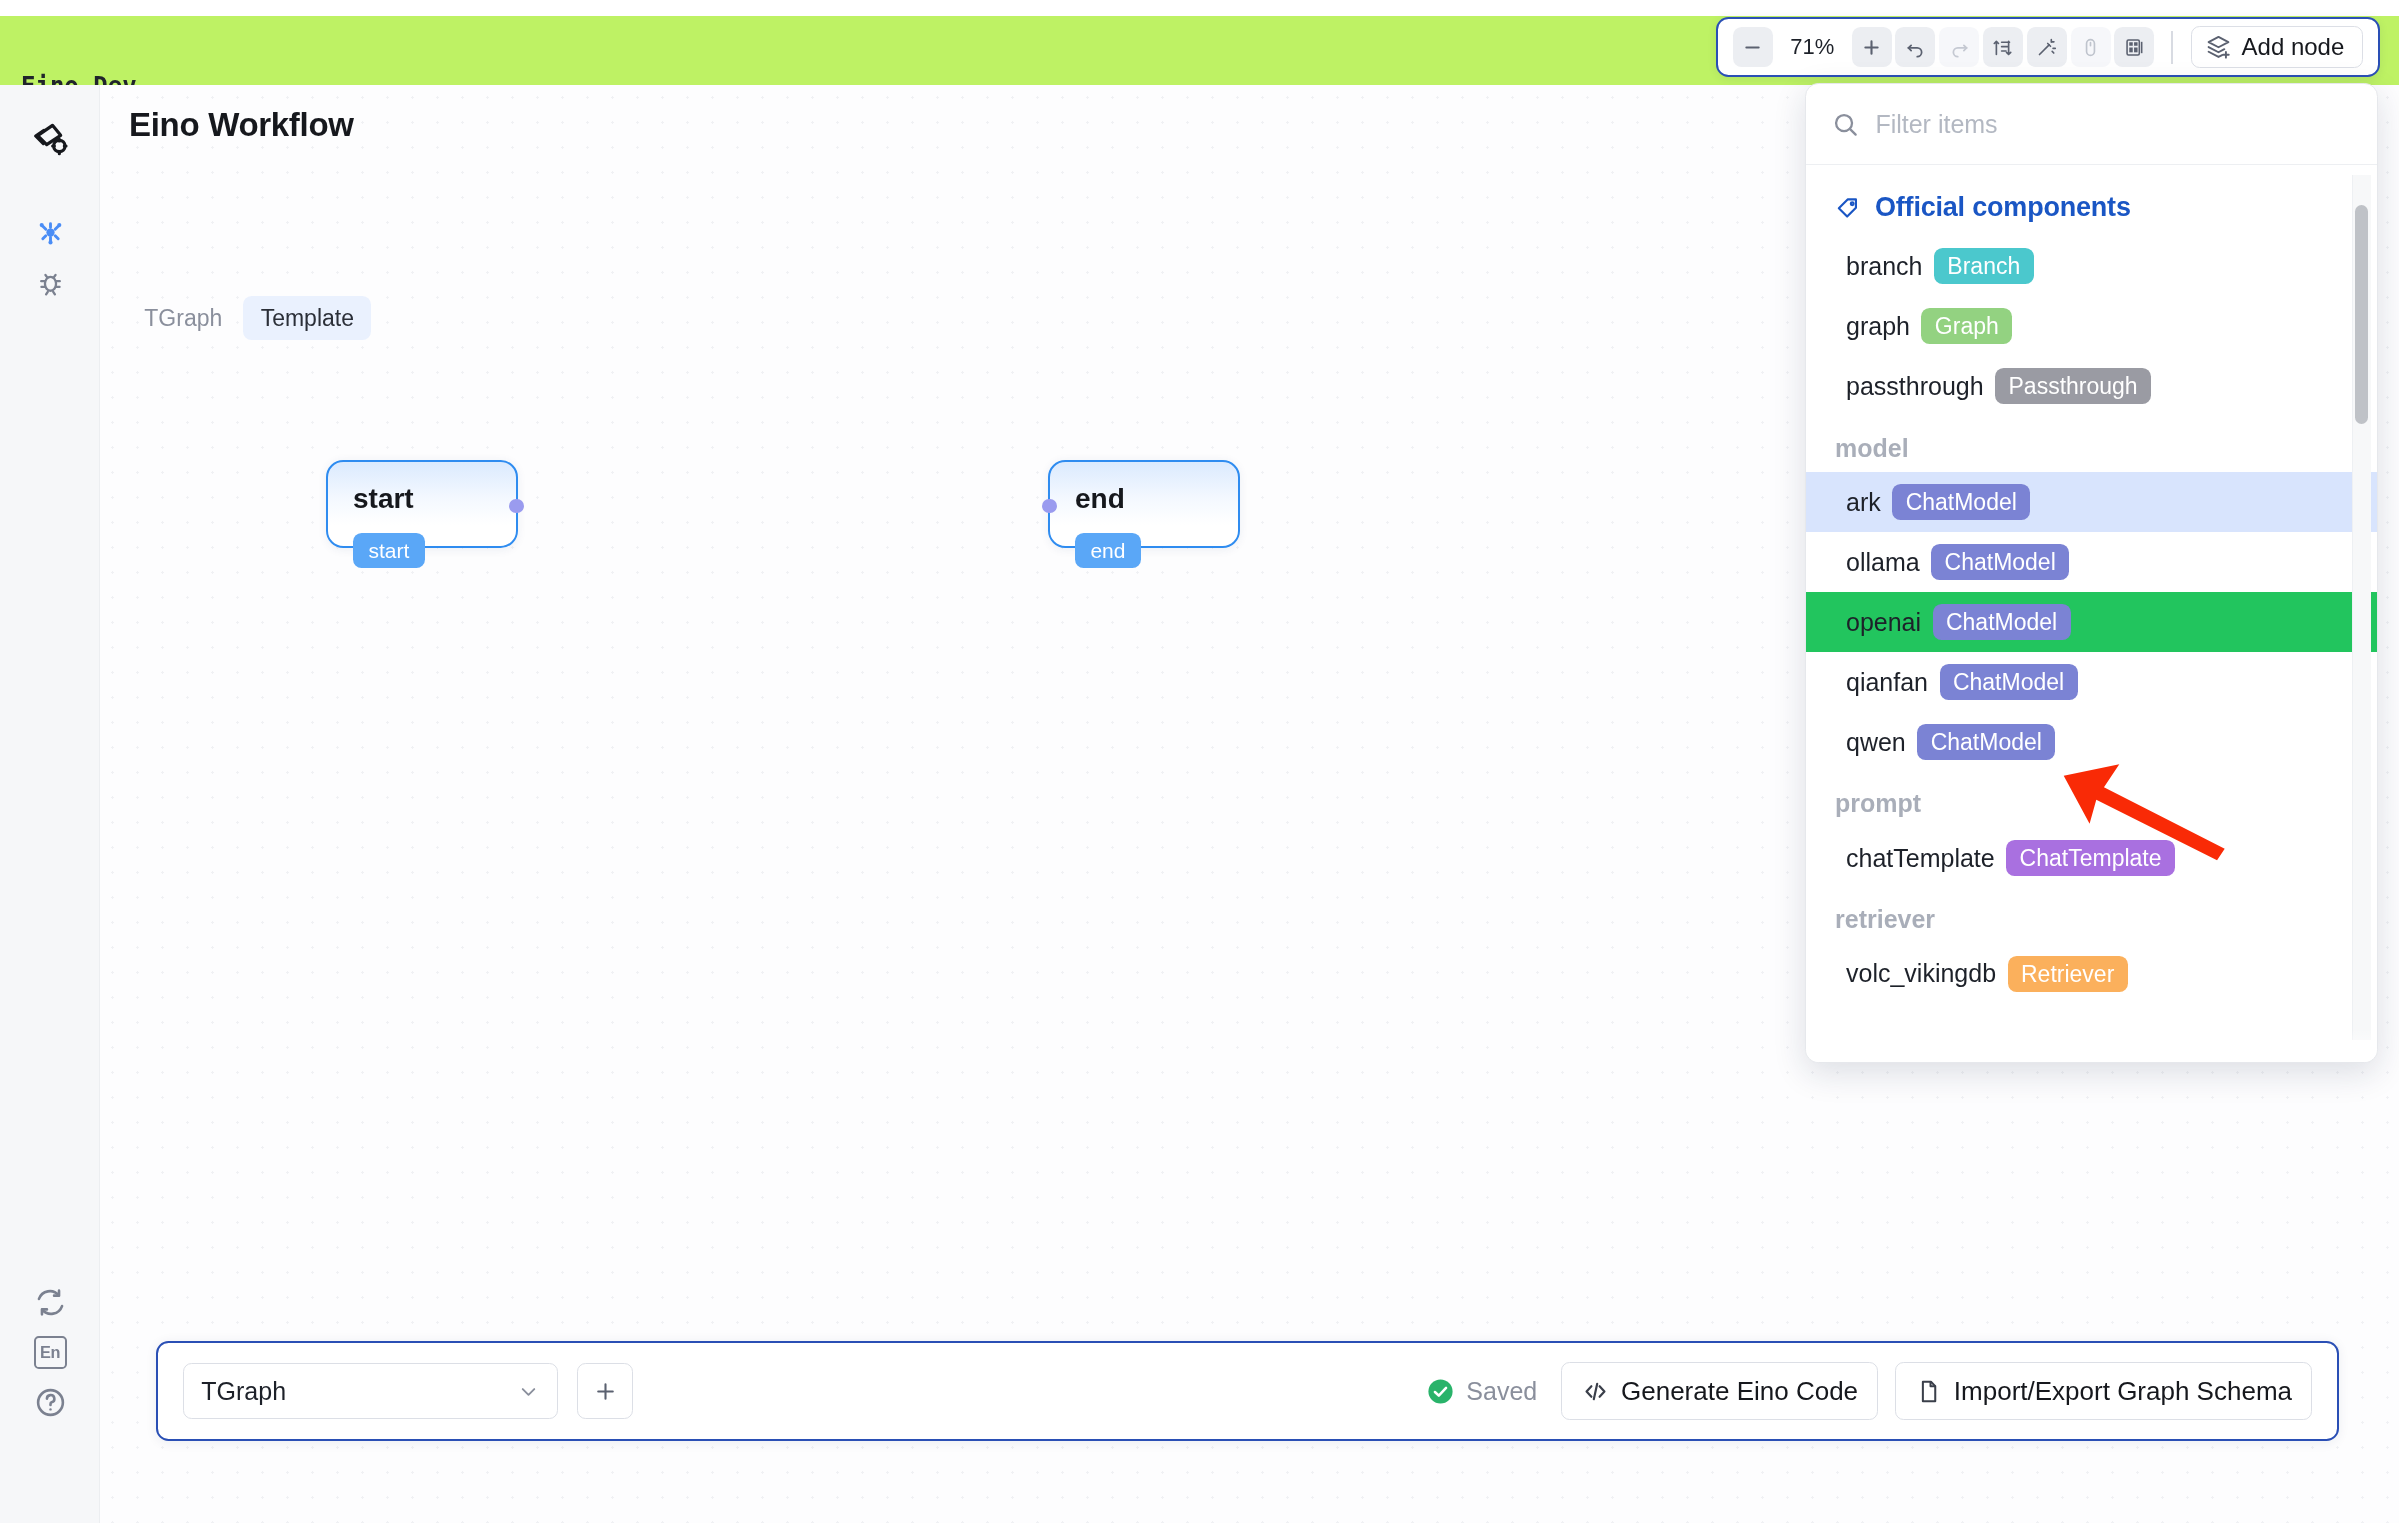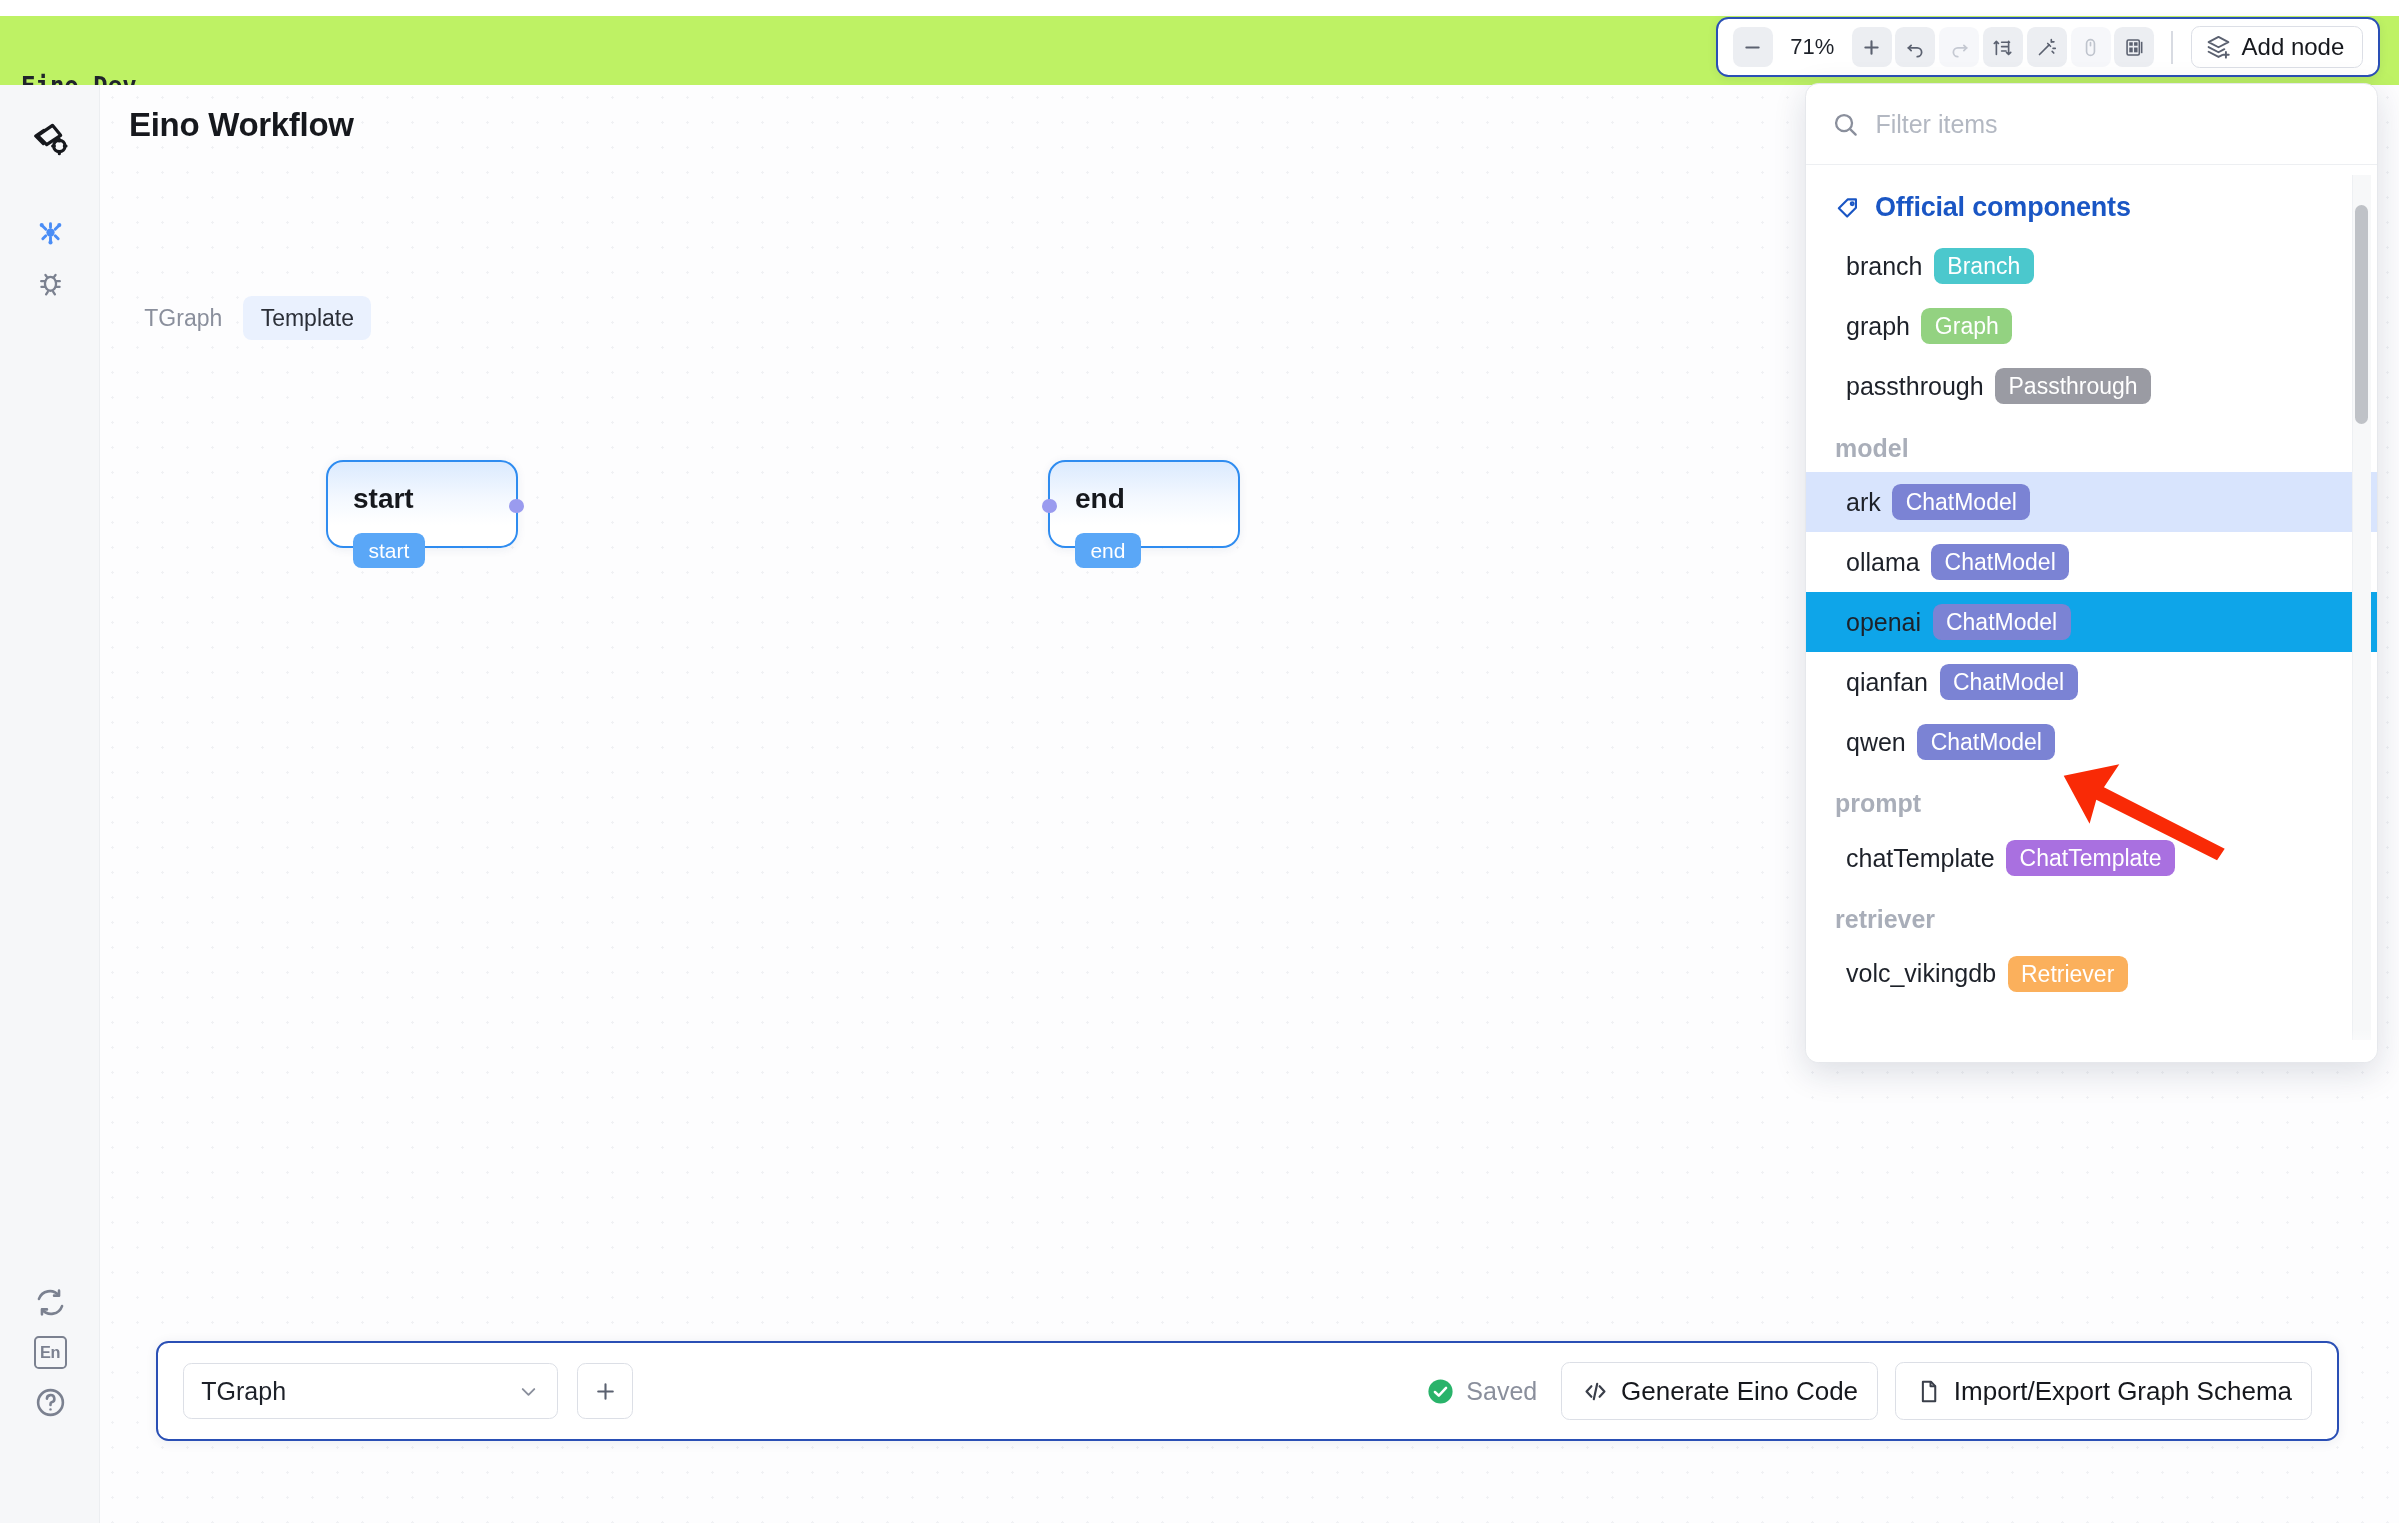--- a/index.html
+++ b/index.html
@@ -157,7 +157,7 @@
     height: 60px; padding: 0 21px 0 40px; cursor: pointer;
   }
   .item.selected { background: #d8e4fd; }
-  .item.hover    { background: #0ea5e9; }
+  .item.hover    { background: #22c55e; }
   .item-name { font-size: 25px; color: #1d2129; white-space: nowrap; }
   .badge {
     border-radius: 8.6px; padding: 4.8px 13.4px; font-size: 23px; color: #fff;

